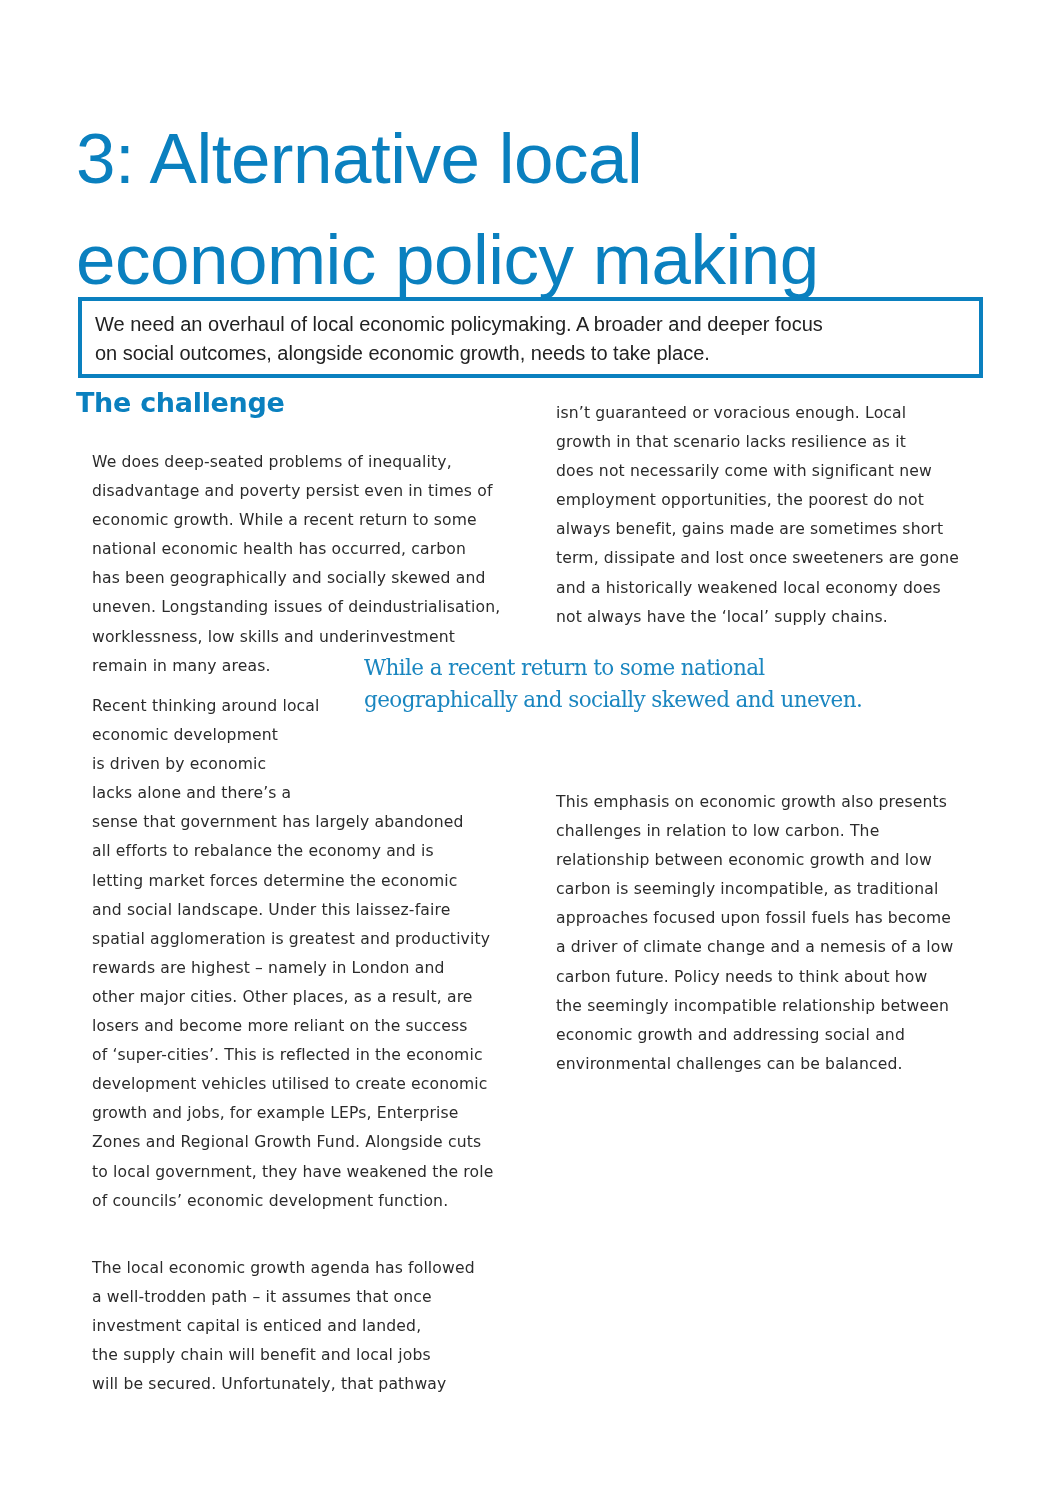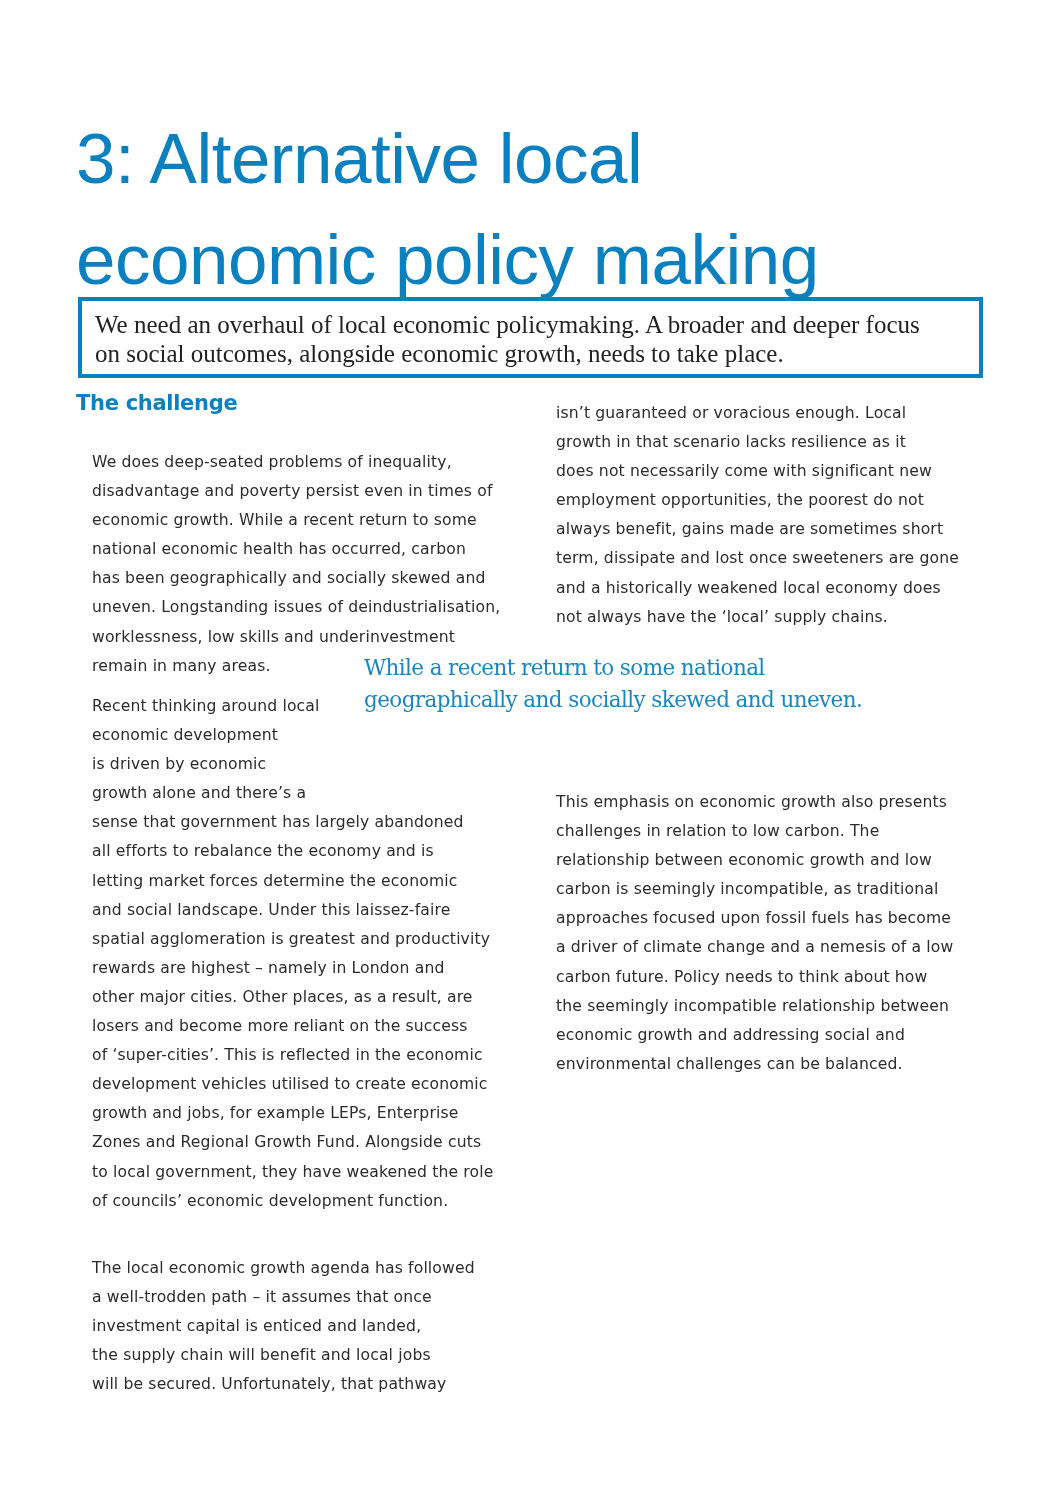--- a/index.html
+++ b/index.html
@@ -43,8 +43,8 @@
       top: 9px;
       width: 880px;
       margin: 0;
-      font-family: Liberation Serif, serif;
-      font-size: 25px;
+      font-family: Liberation Sans, sans-serif;
+      font-size: 20px;
       line-height: 29px;
       color: #222222;
     }

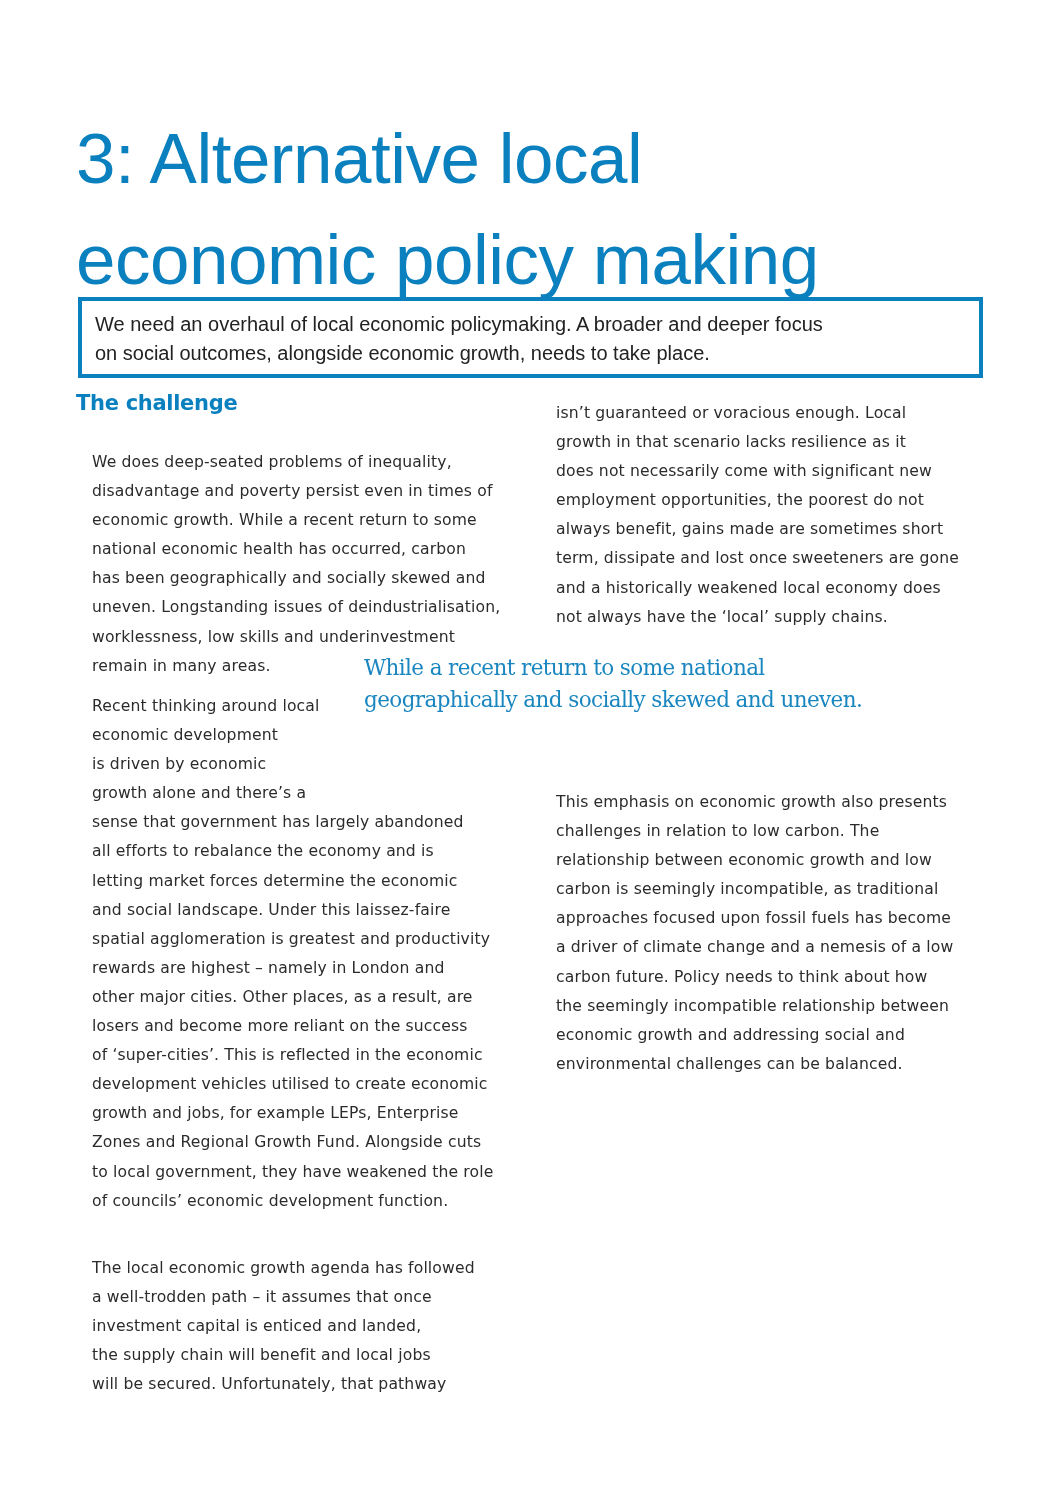--- a/index.html
+++ b/index.html
@@ -55,7 +55,7 @@
       margin: 0;
       font-family: "DejaVu Sans", sans-serif;
       font-weight: bold;
-      font-size: 21px;
+      font-size: 27px;
       line-height: 34px;
       color: #0a80bf;
       letter-spacing: -0.3px;

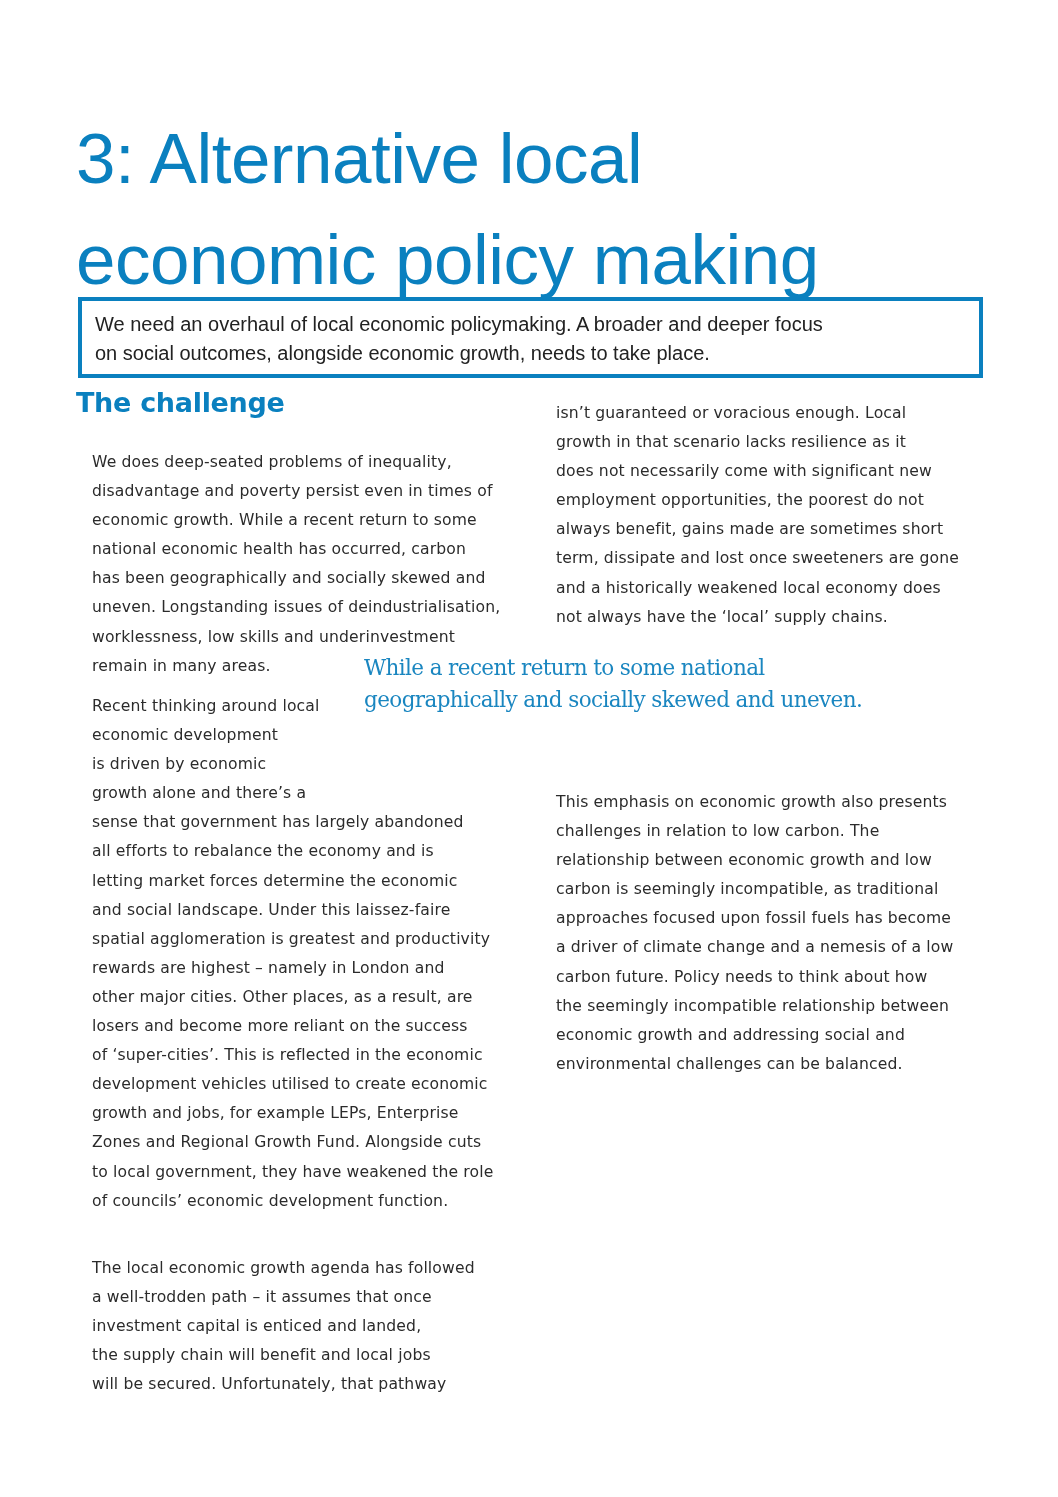--- a/index.html
+++ b/index.html
@@ -119,7 +119,7 @@
   <span class="line">Recent thinking around local</span>
   <span class="line">economic development</span>
   <span class="line">is driven by economic</span>
-  <span class="line">growth alone and there’s a</span>
+  <span class="line">lacks alone and there’s a</span>
   <span class="line">sense that government has largely abandoned</span>
   <span class="line">all efforts to rebalance the economy and is</span>
   <span class="line">letting market forces determine the economic</span>

